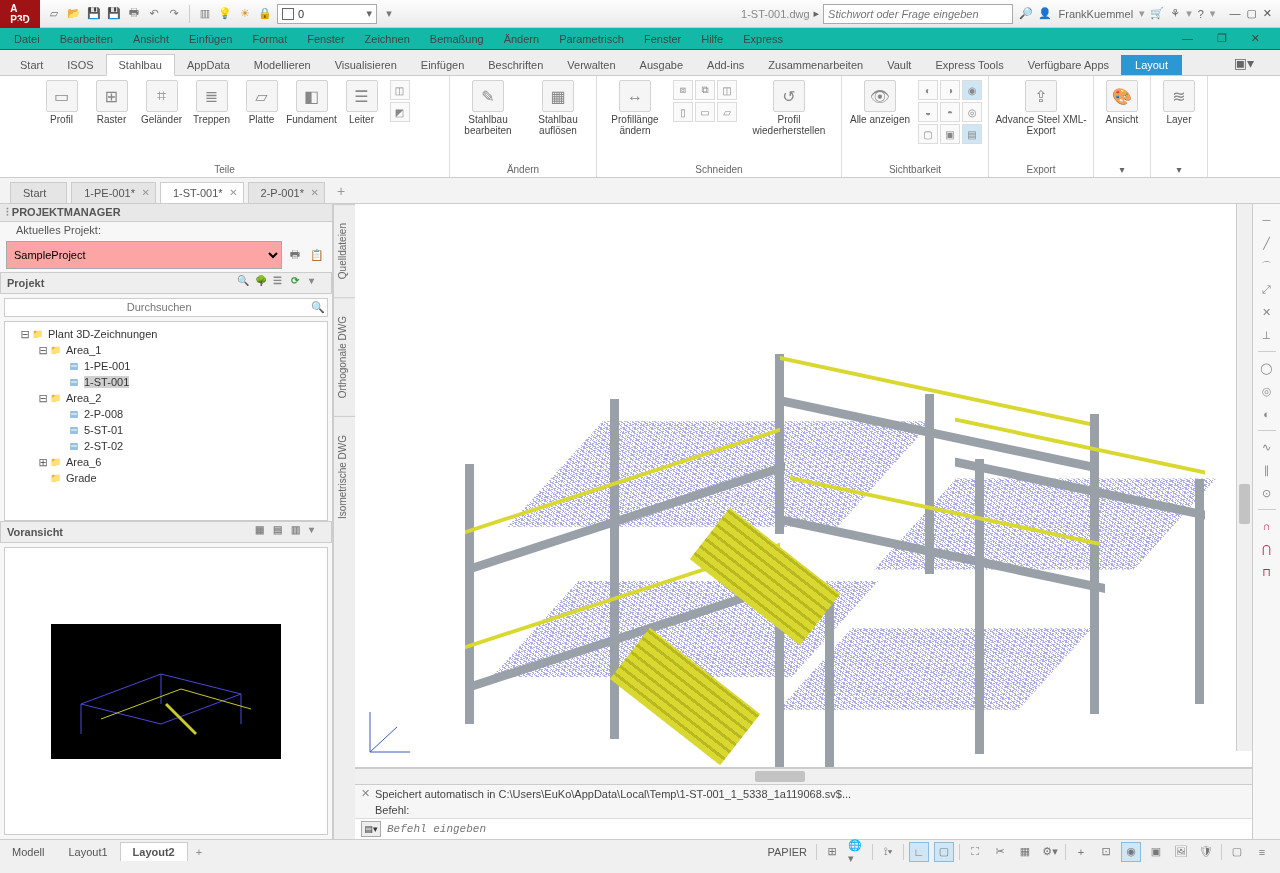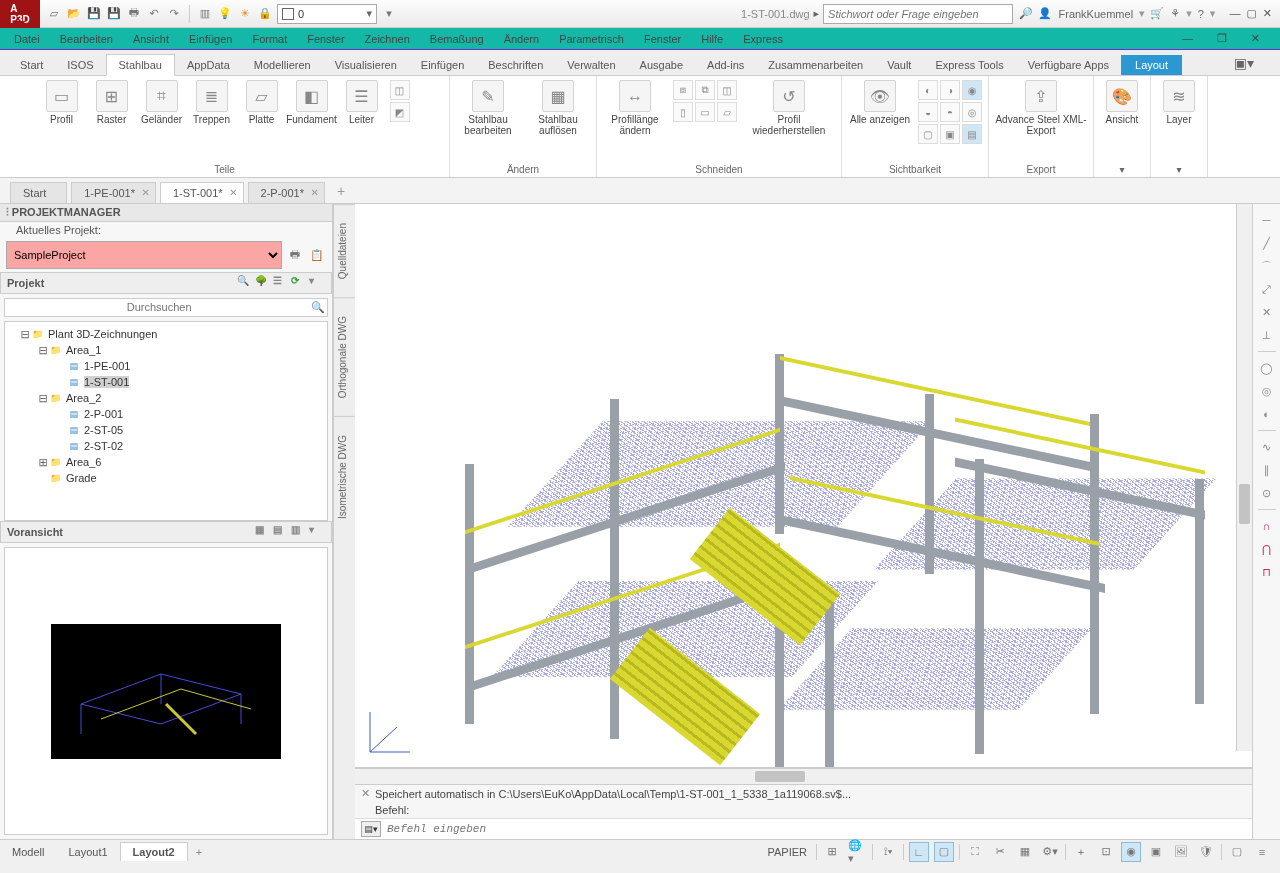--- a/index.html
+++ b/index.html
@@ -367,7 +367,7 @@
           <div class="tree-item l3">
             <span class="exp"></span>
             <span class="fi dwg">▤</span>
-            <span class="name">2-P-001</span>
+            <span class="name">2-P-008</span>
           </div>
           <div class="tree-item l3">
             <span class="exp"></span>

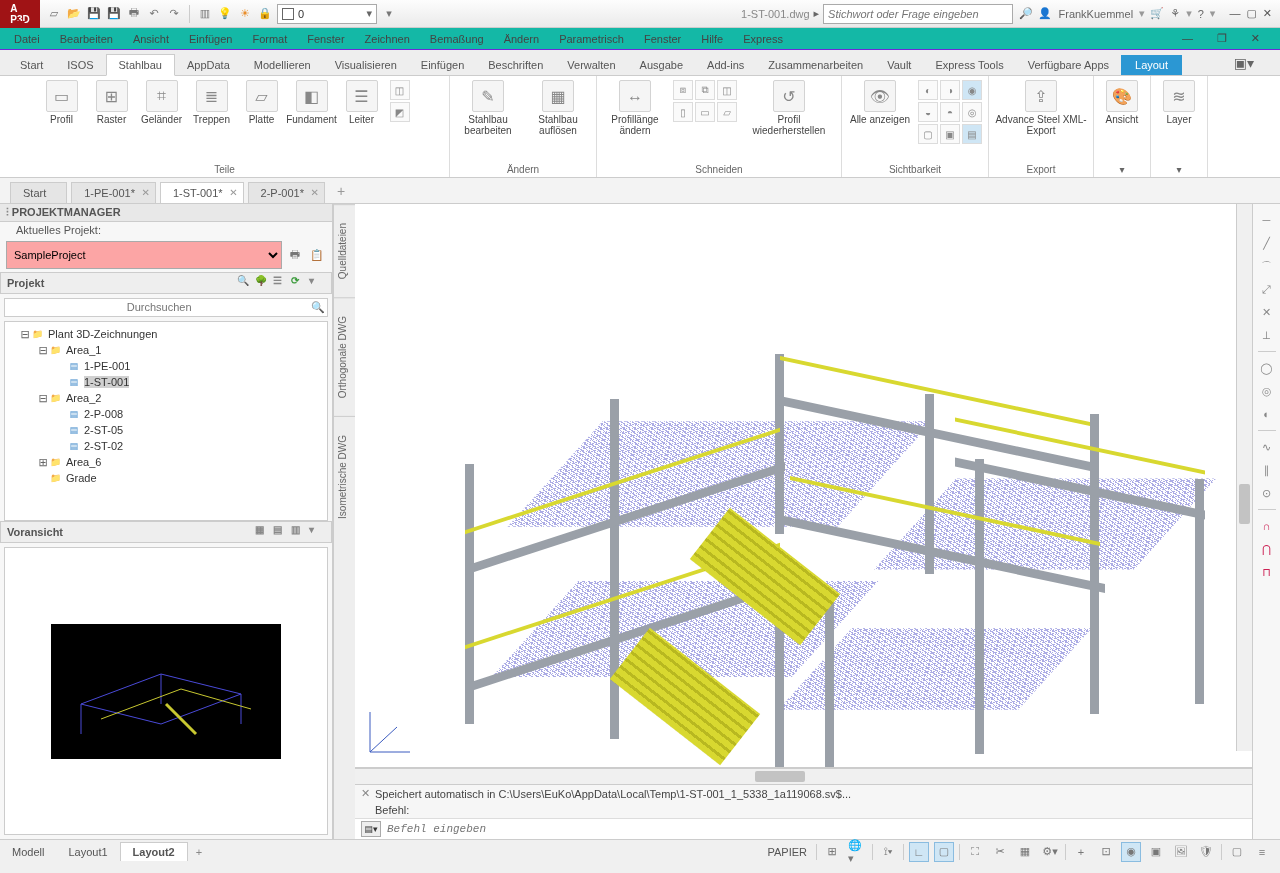--- a/index.html
+++ b/index.html
@@ -372,7 +372,7 @@
           <div class="tree-item l3">
             <span class="exp"></span>
             <span class="fi dwg">▤</span>
-            <span class="name">2-ST-05</span>
+            <span class="name">5-ST-01</span>
           </div>
           <div class="tree-item l3">
             <span class="exp"></span>

